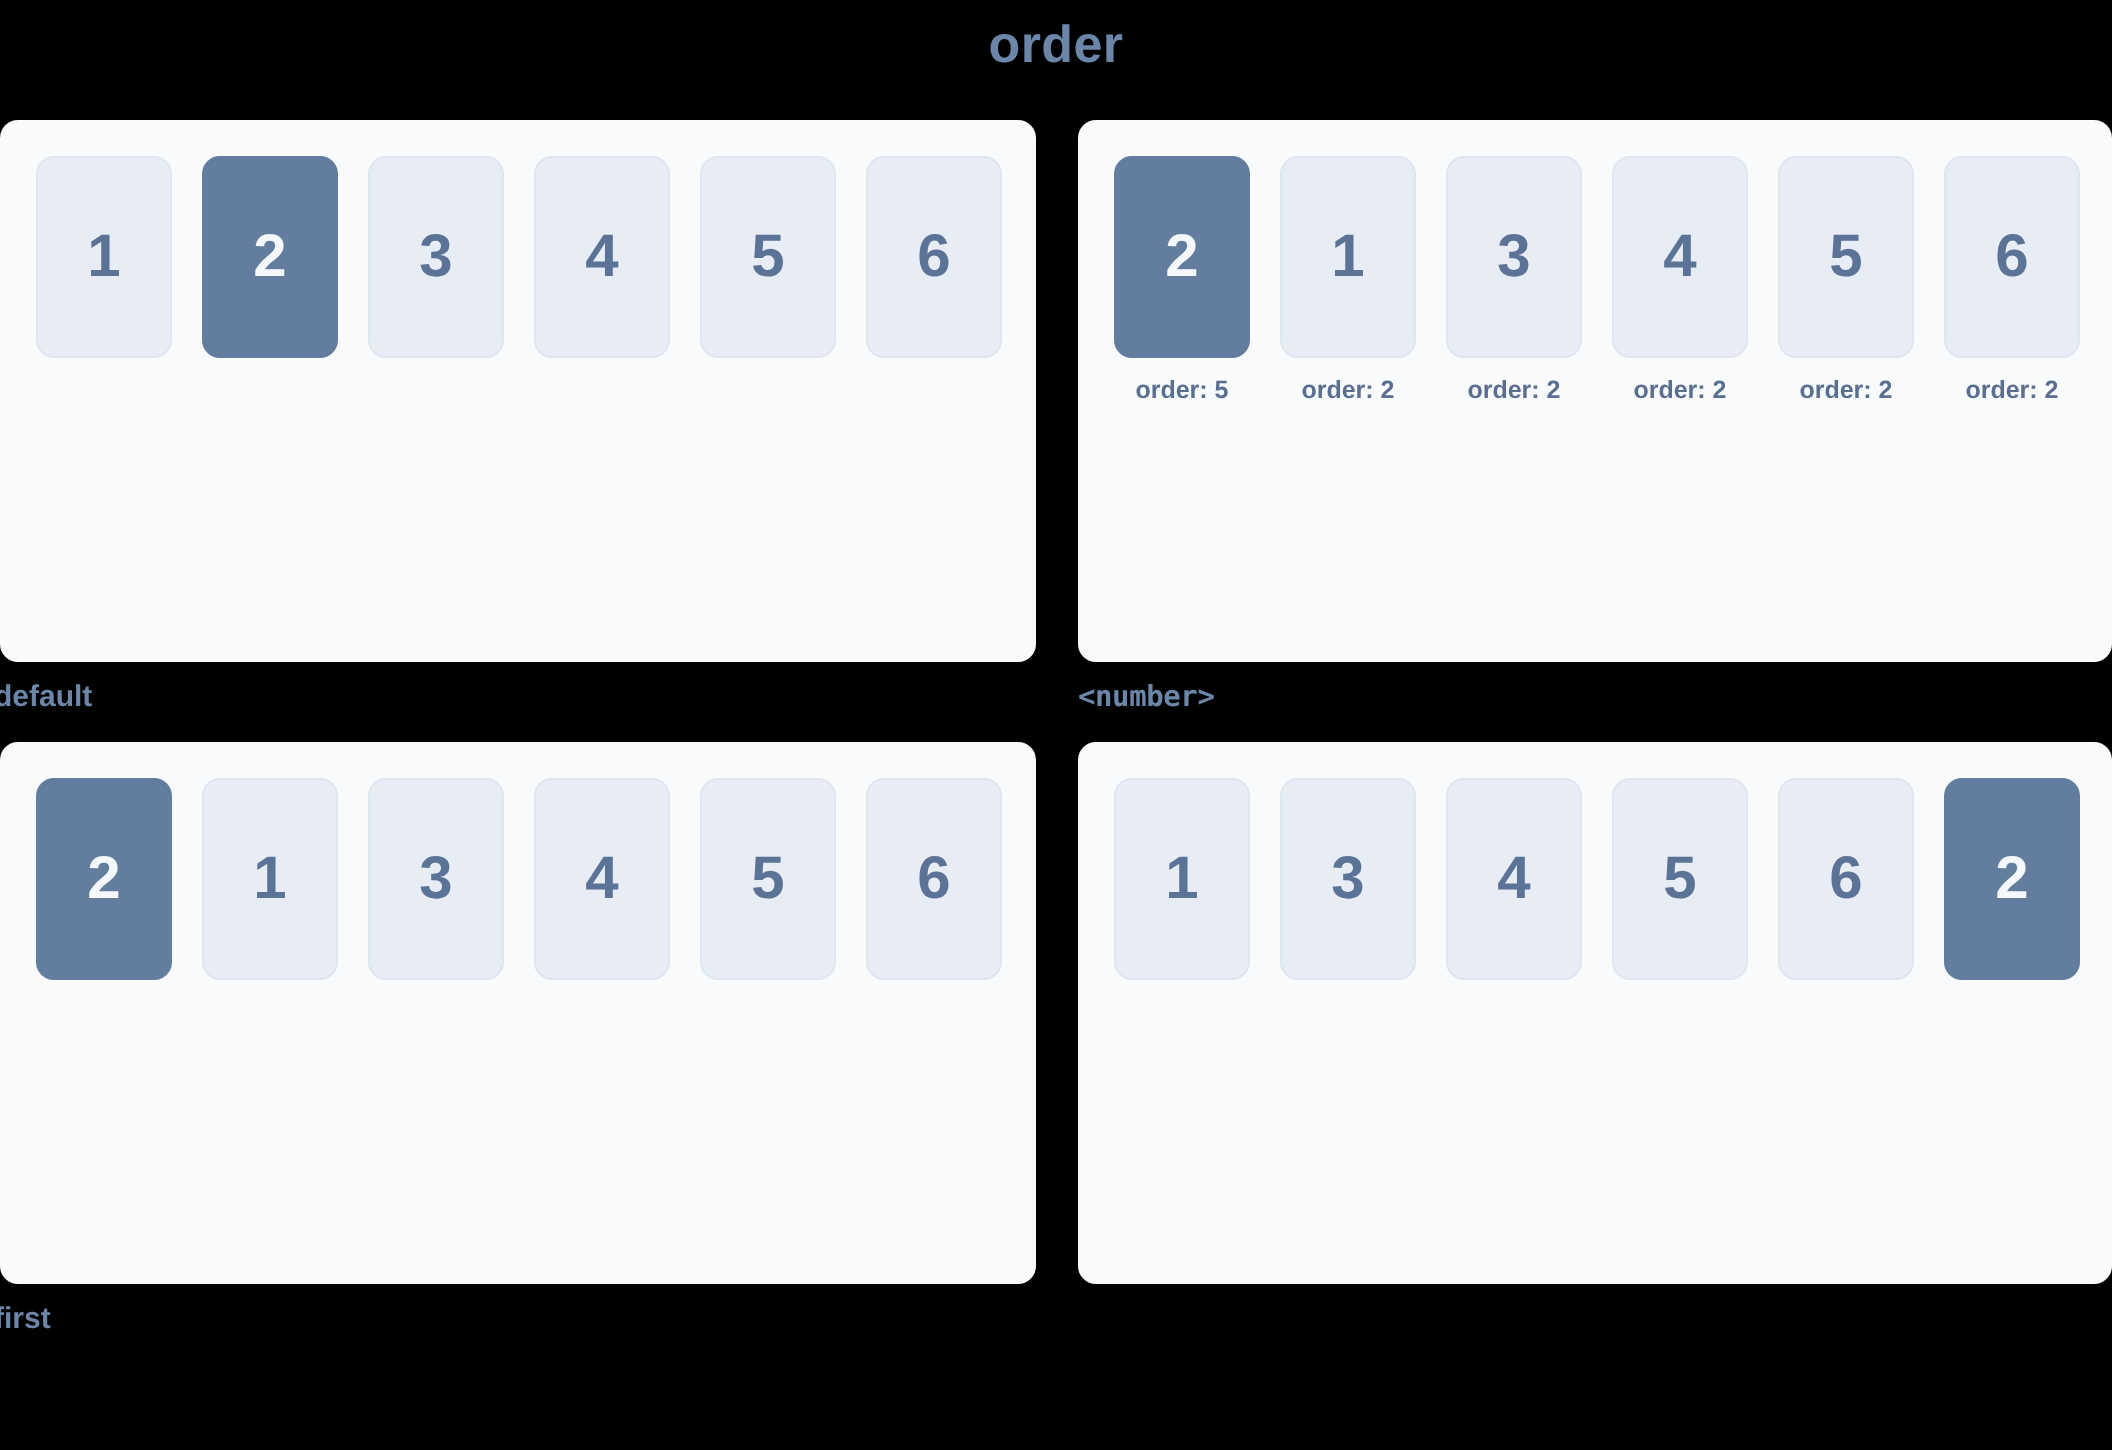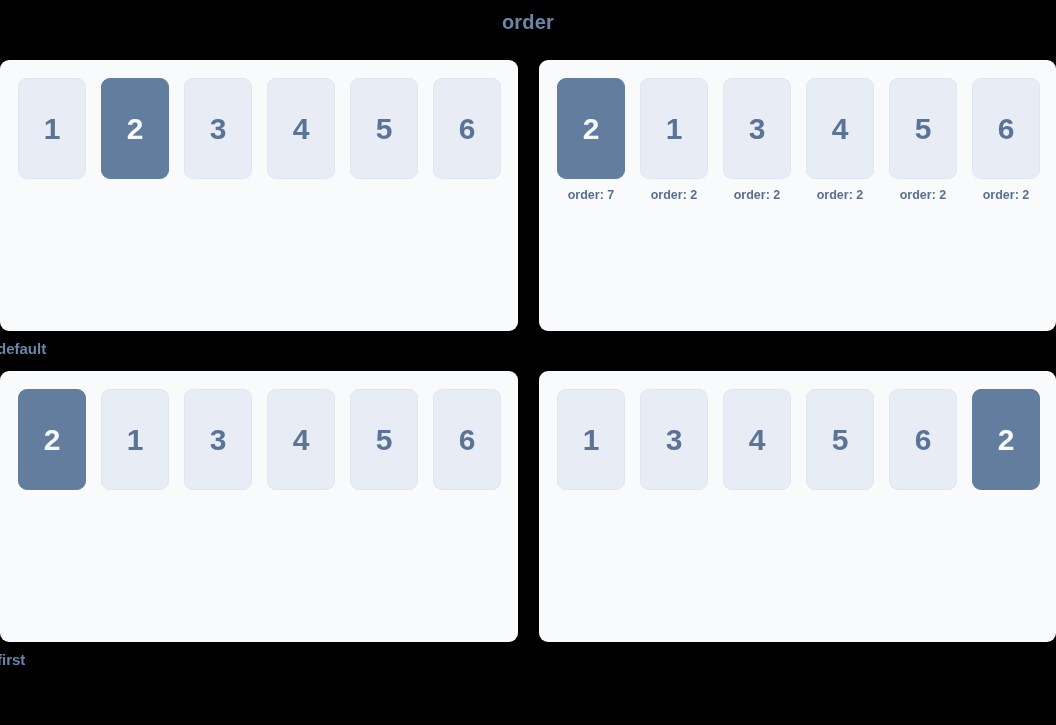--- a/index.html
+++ b/index.html
@@ -24,7 +24,7 @@
     left: 0;
     width: 1056px;
     text-align: center;
-    font-size: 20px;
+    font-size: 26px;
     font-weight: bold;
     color: #6b86a8;
     letter-spacing: 0.2px;

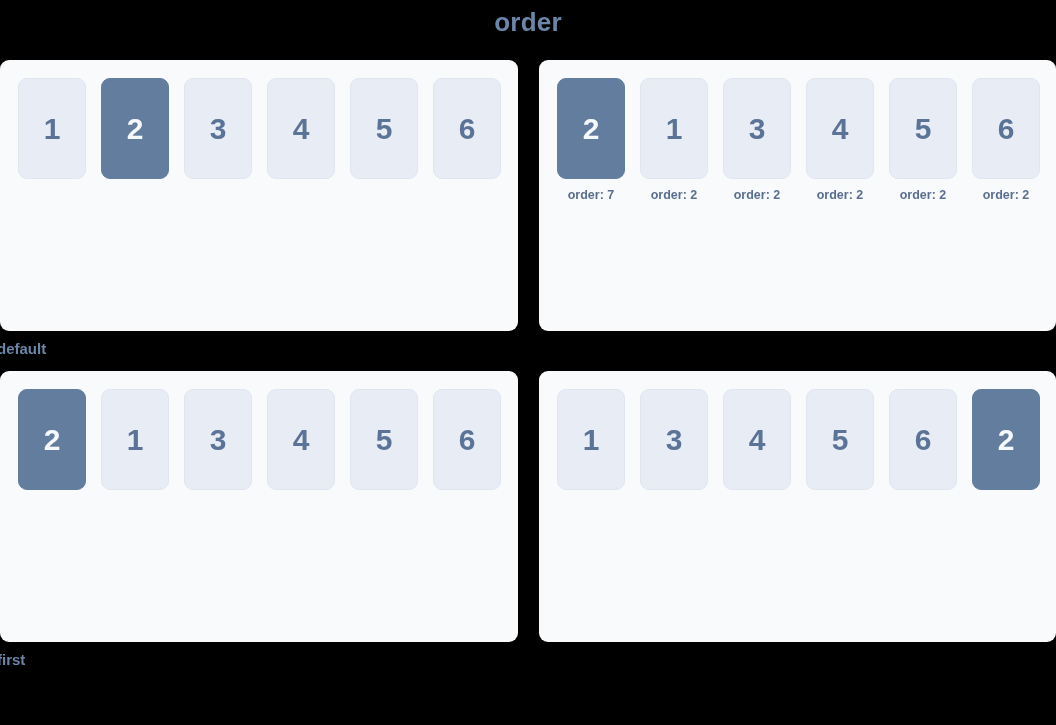--- a/index.html
+++ b/index.html
@@ -156,7 +156,7 @@
     <div class="flex-card">
         <div class="item-wrap">
           <div class="flex-item is-highlight">2</div>
-          <div class="item-caption">order: 7</div>
+          <div class="item-caption">order: 5</div>
         </div>
         <div class="item-wrap">
           <div class="flex-item">1</div>

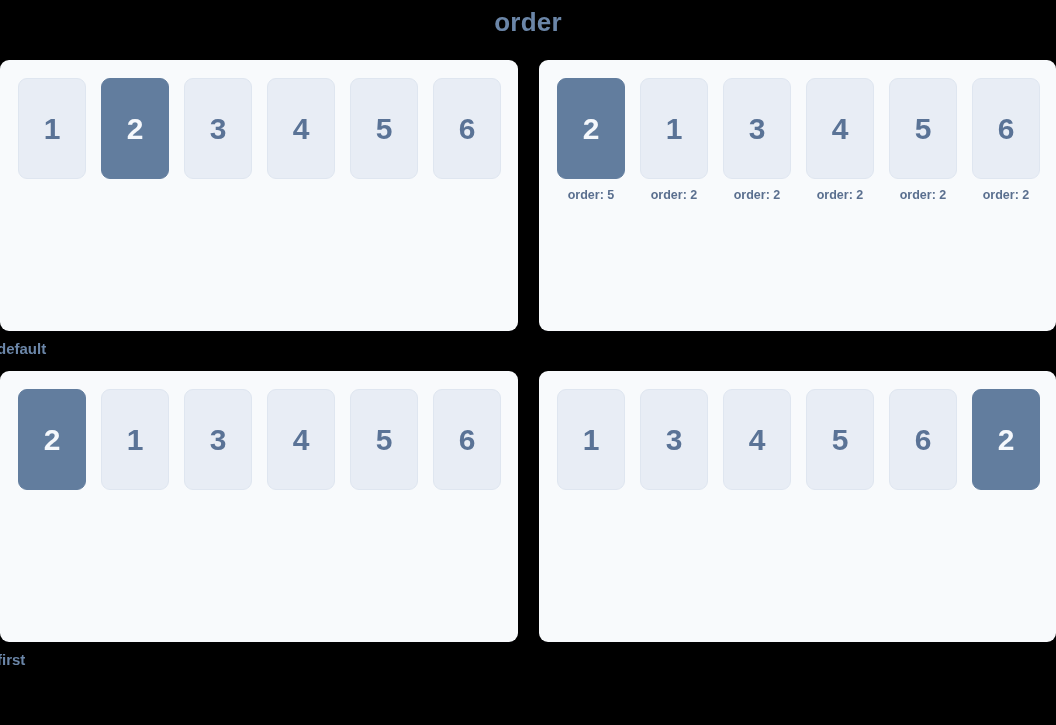--- a/index.html
+++ b/index.html
@@ -179,6 +179,7 @@
           <div class="item-caption">order: 2</div>
         </div>
       </div>
+    <div class="cell-label mono">&lt;number&gt;</div>
   </div>
 
   <div class="demo-cell col-left row-bottom">

